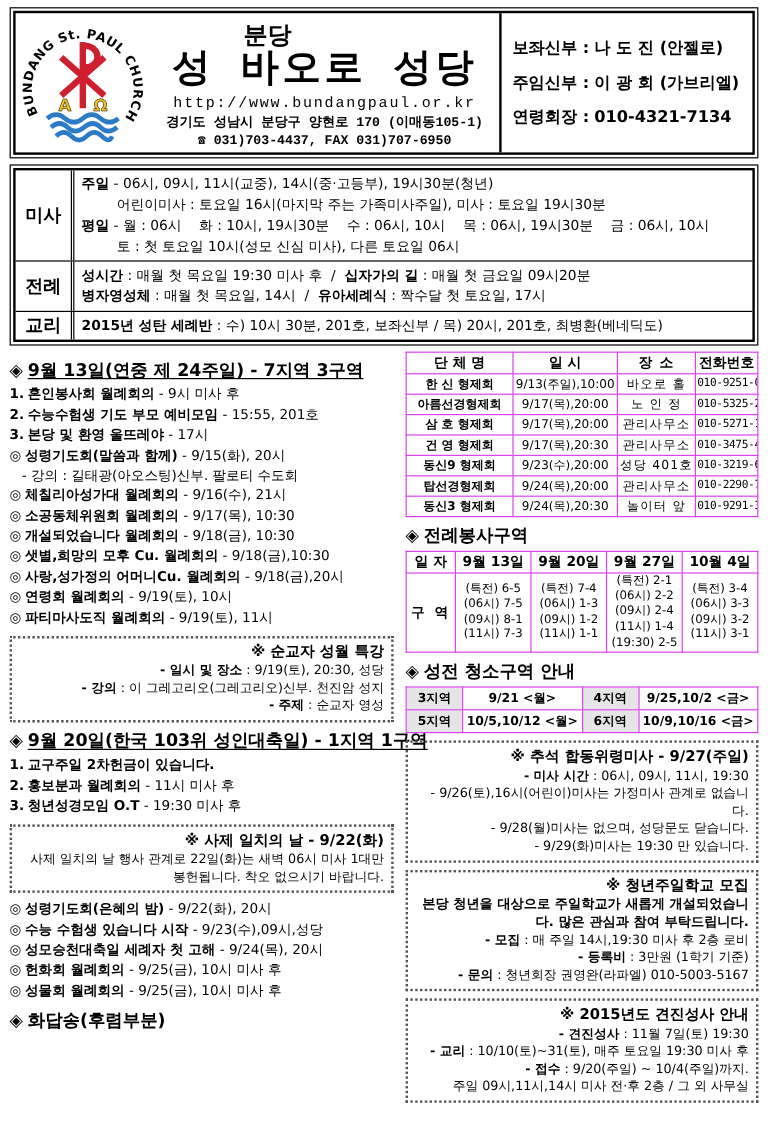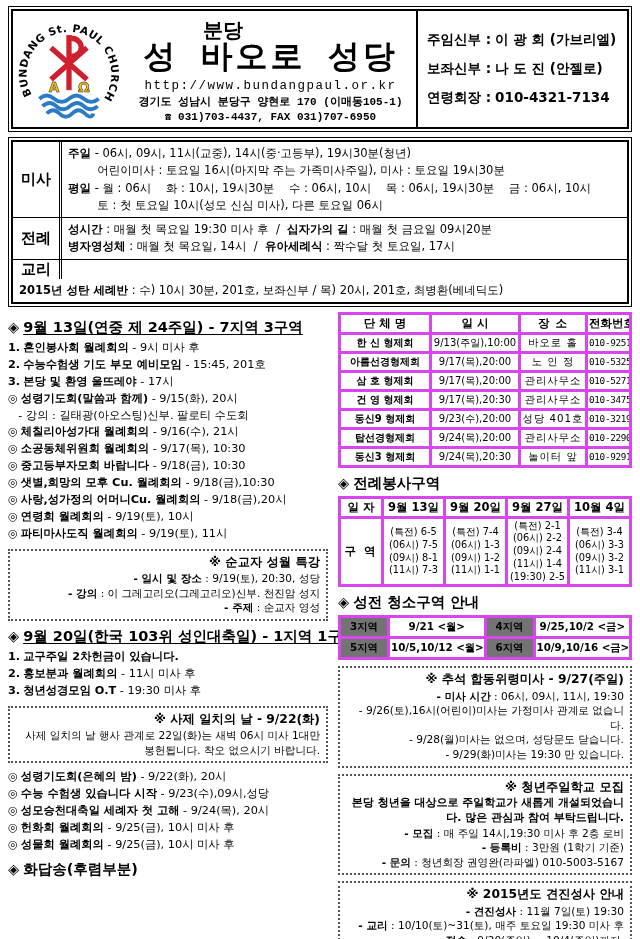--- a/index.html
+++ b/index.html
@@ -98,11 +98,11 @@
       <div class="contacts">
 
           <div class="contact-row">
+            <span class="c-label">보좌신부 :</span><span class="c-val">나 도 진 (안젤로)</span>
+          </div>
+
+          <div class="contact-row">
             <span class="c-label">주임신부 :</span><span class="c-val">이 광 회 (가브리엘)</span>
-          </div>
-
-          <div class="contact-row">
-            <span class="c-label">보좌신부 :</span><span class="c-val">나 도 진 (안젤로)</span>
           </div>
 
           <div class="contact-row">

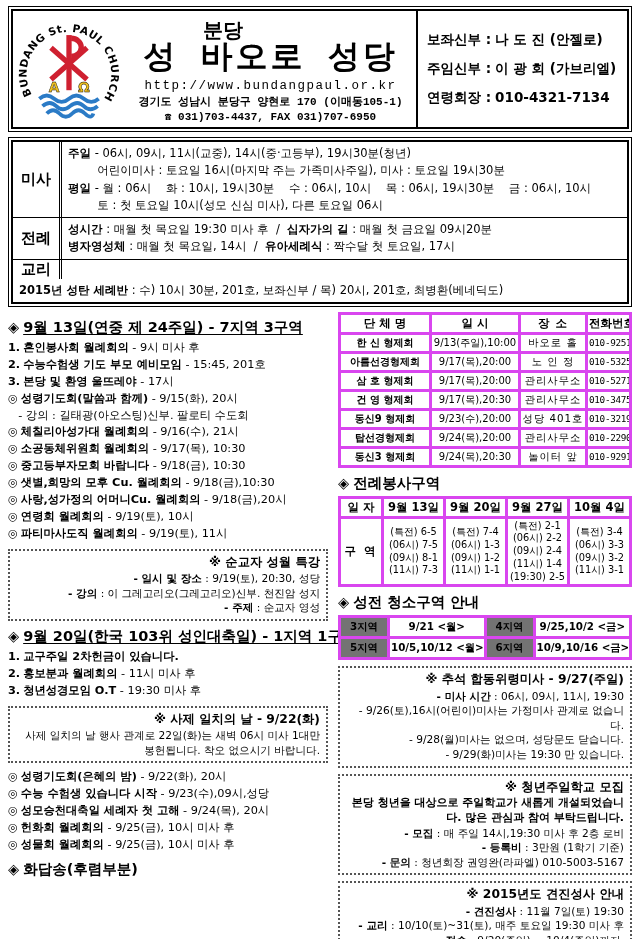--- a/index.html
+++ b/index.html
@@ -27,7 +27,7 @@
   
   .sched-frame{margin-top:5px;}
   .sched-row{display:flex;border-bottom:1px solid #000;}
-  .sched-row:last-child{border-bottom:none;flex-direction:column;}
+  .sched-row:last-child{border-bottom:none;}
   .sched-label{width:46px;border-right:3px double #000;display:flex;align-items:center;justify-content:center;font-weight:bold;font-size:15px;flex:none;}
   .sched-body{flex:1;padding:3px 6px;min-width:0;}
   .sched-line{font-size:11.5px;line-height:1.5;white-space:pre;overflow:hidden;}

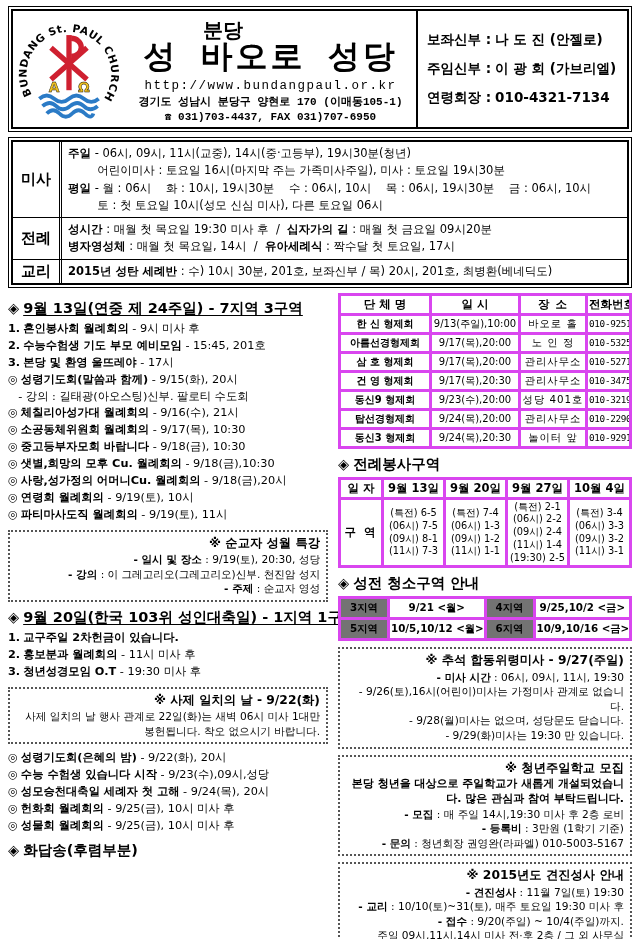--- a/index.html
+++ b/index.html
@@ -46,7 +46,7 @@
   .bx-line{font-size:10.6px;line-height:1.38;white-space:pre-wrap;}
   
   table{border-collapse:collapse;width:100%;table-layout:fixed;}
-  .tbl th,.tbl td{border:3px solid #d946ef;text-align:center;padding:1px 1px;overflow:hidden;white-space:nowrap;}
+  .tbl th,.tbl td{border:1px solid #d946ef;text-align:center;padding:1px 1px;overflow:hidden;white-space:nowrap;}
   .tbl th{font-size:11.5px;font-weight:bold;}
   .bro-name{width:86px;font-weight:bold;font-size:10px;}
   .bro-time{width:84px;font-size:10px;}

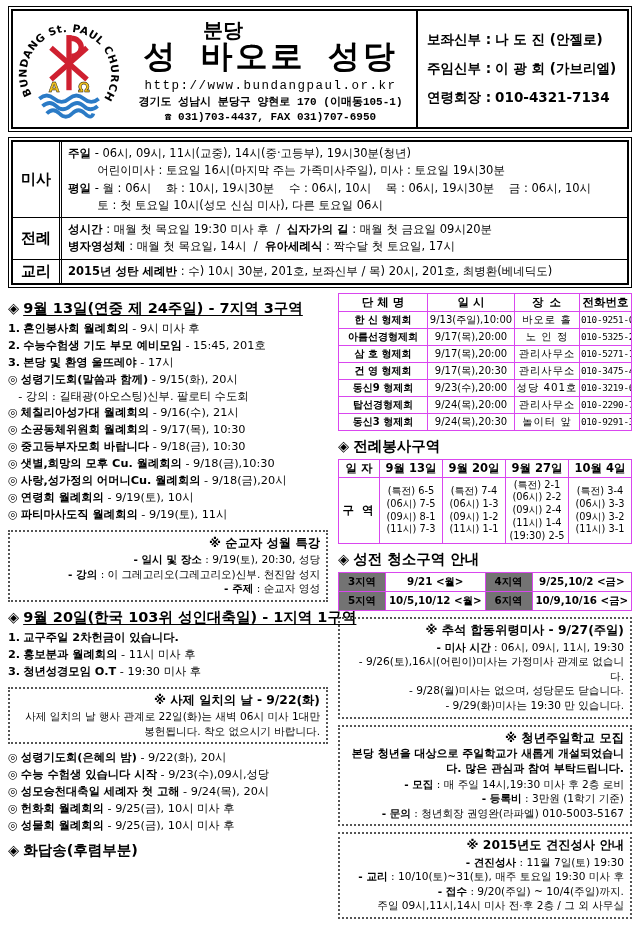--- a/index.html
+++ b/index.html
@@ -149,7 +149,7 @@
       <div>
 
       <div class="li"><span class="pfx">1.</span><span class="b">혼인봉사회 월례회의</span><span> - 9시 미사 후</span></div>
-          <div class="li"><span class="pfx">2.</span><span class="b">수능수험생 기도 부모 예비모임</span><span> - 15:45, 201호</span></div>
+          <div class="li"><span class="pfx">2.</span><span class="b">수능수험생 기도 부모 예비모임</span><span> - 15:55, 201호</span></div>
           <div class="li"><span class="pfx">3.</span><span class="b">본당 및 환영 울뜨레야</span><span> - 17시</span></div>
           <div class="li"><span class="pfx">◎</span><span class="b">성령기도회(말씀과 함께)</span><span> - 9/15(화), 20시</span></div>
           <div class="li"><span class="pfx"></span><span class="b"></span><span>  - 강의 : 길태광(아오스팅)신부. 팔로티 수도회</span></div>

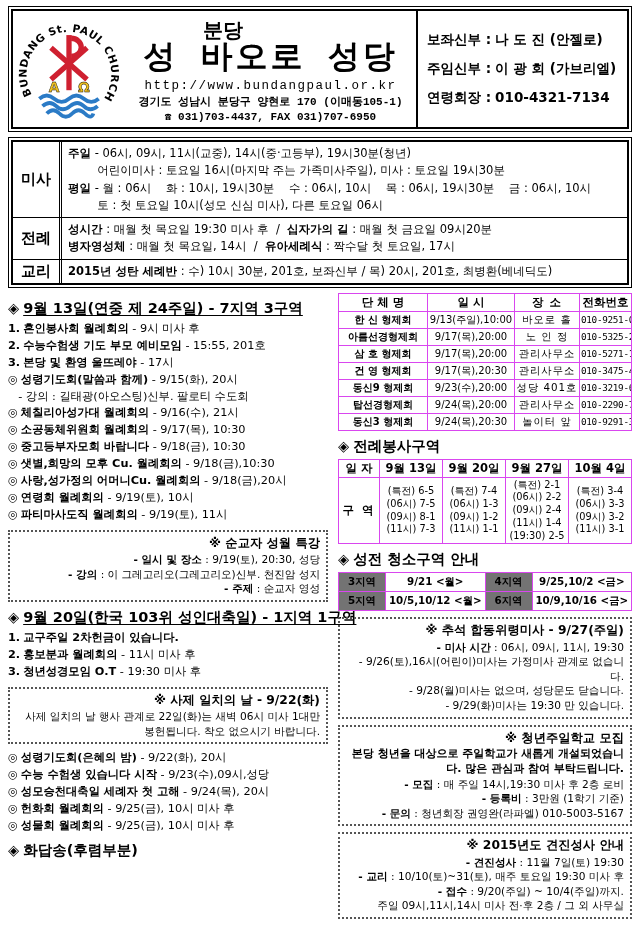--- a/index.html
+++ b/index.html
@@ -155,7 +155,7 @@
           <div class="li"><span class="pfx"></span><span class="b"></span><span>  - 강의 : 길태광(아오스팅)신부. 팔로티 수도회</span></div>
           <div class="li"><span class="pfx">◎</span><span class="b">체칠리아성가대 월례회의</span><span> - 9/16(수), 21시</span></div>
           <div class="li"><span class="pfx">◎</span><span class="b">소공동체위원회 월례회의</span><span> - 9/17(목), 10:30</span></div>
-          <div class="li"><span class="pfx">◎</span><span class="b">중고등부자모회 바랍니다</span><span> - 9/18(금), 10:30</span></div>
+          <div class="li"><span class="pfx">◎</span><span class="b">개설되었습니다 월례회의</span><span> - 9/18(금), 10:30</span></div>
           <div class="li"><span class="pfx">◎</span><span class="b">샛별,희망의 모후 Cu. 월례회의</span><span> - 9/18(금),10:30</span></div>
           <div class="li"><span class="pfx">◎</span><span class="b">사랑,성가정의 어머니Cu. 월례회의</span><span> - 9/18(금),20시</span></div>
           <div class="li"><span class="pfx">◎</span><span class="b">연령회 월례회의</span><span> - 9/19(토), 10시</span></div>

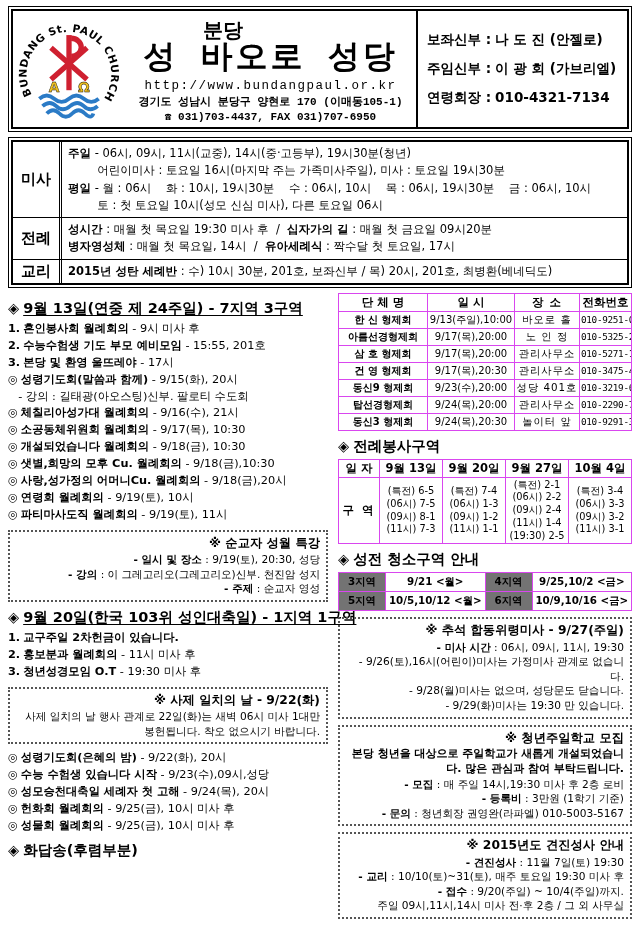--- a/index.html
+++ b/index.html
@@ -56,7 +56,7 @@
   .lit-label{font-weight:bold;font-size:11.5px;letter-spacing:2px;}
   .lit-cell{vertical-align:middle;}
   .lit-line{font-size:9.8px;line-height:1.3;white-space:nowrap;text-align:center;}
-  .zone{width:44px;background:#737373;font-weight:bold;font-size:11.3px;}
+  .zone{width:44px;background:#e5e5e5;font-weight:bold;font-size:11.3px;}
   .clean td{font-size:10.3px;font-weight:bold;height:16px;}
 </style>
 </head>

